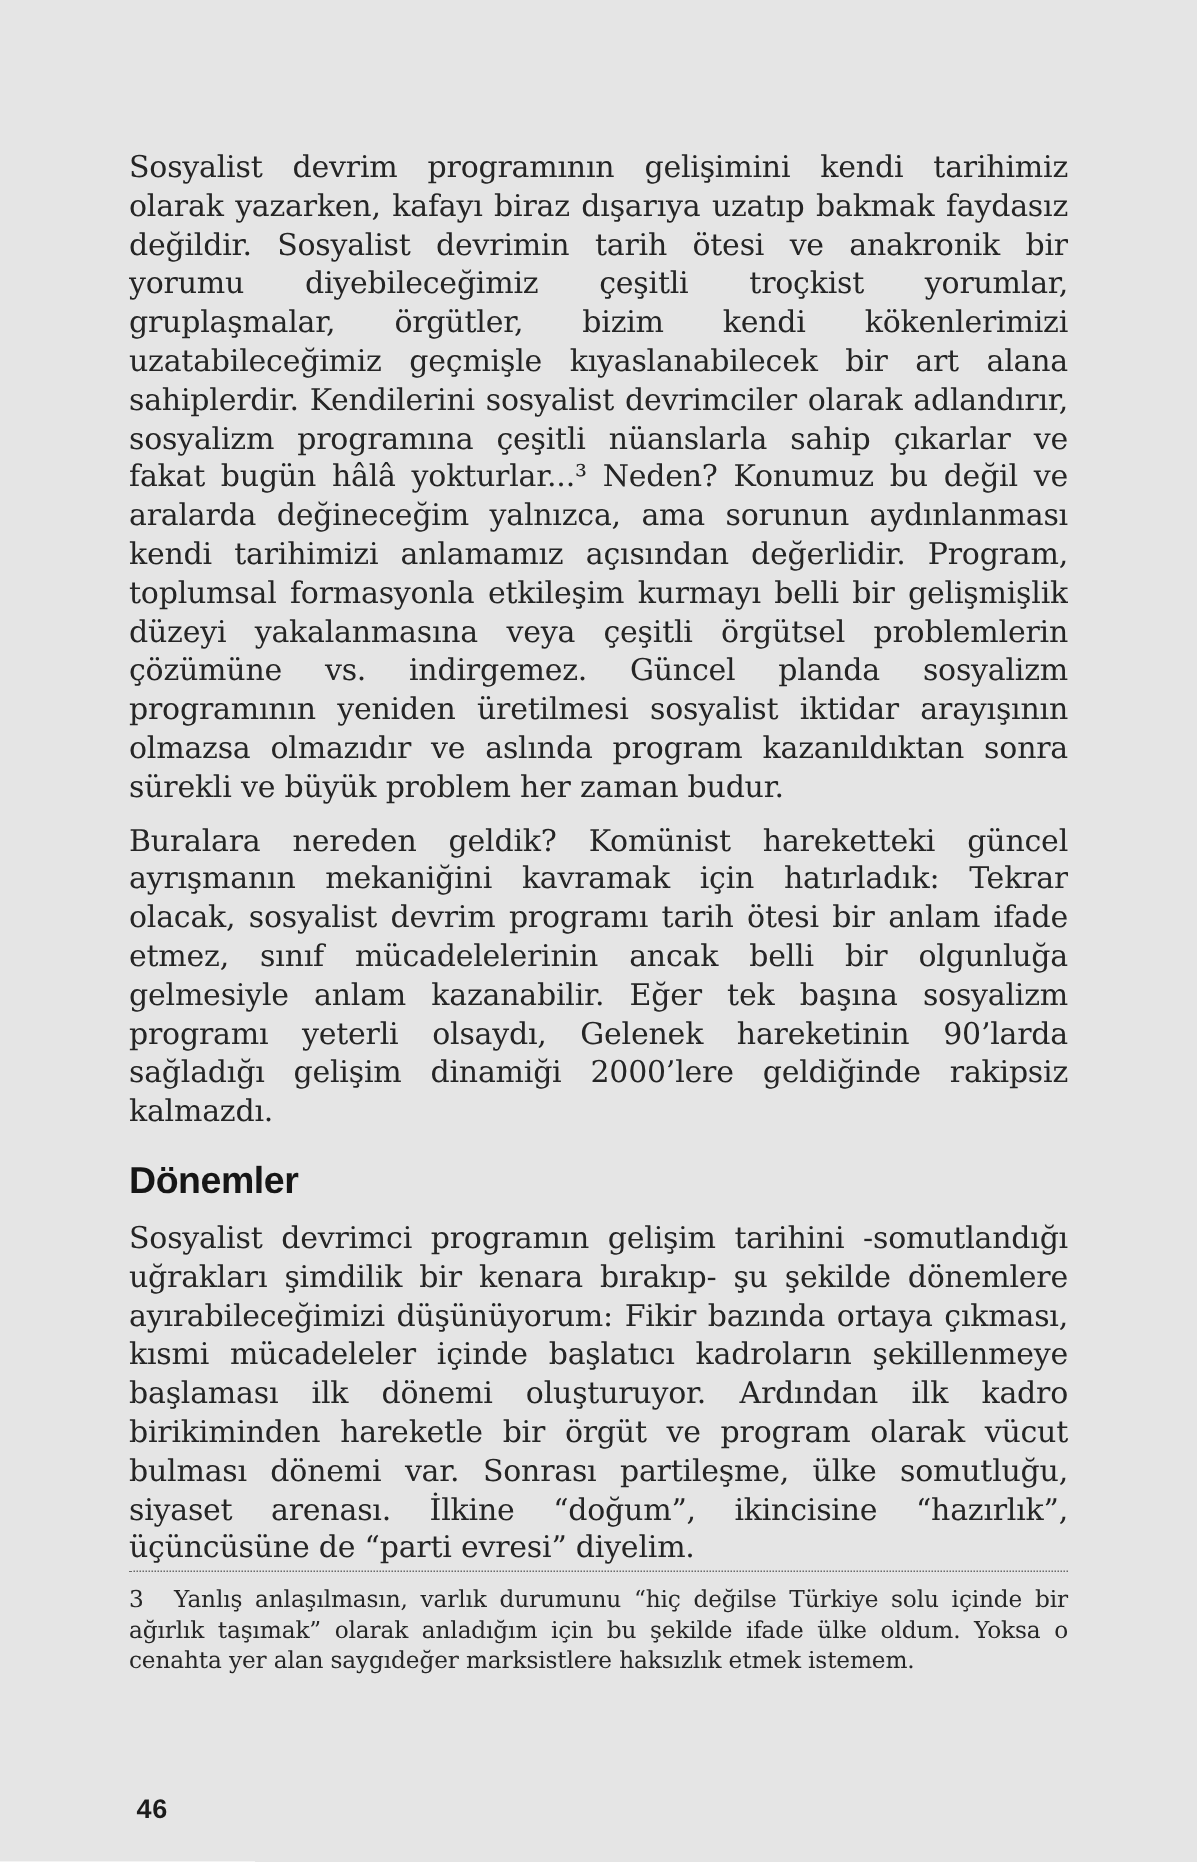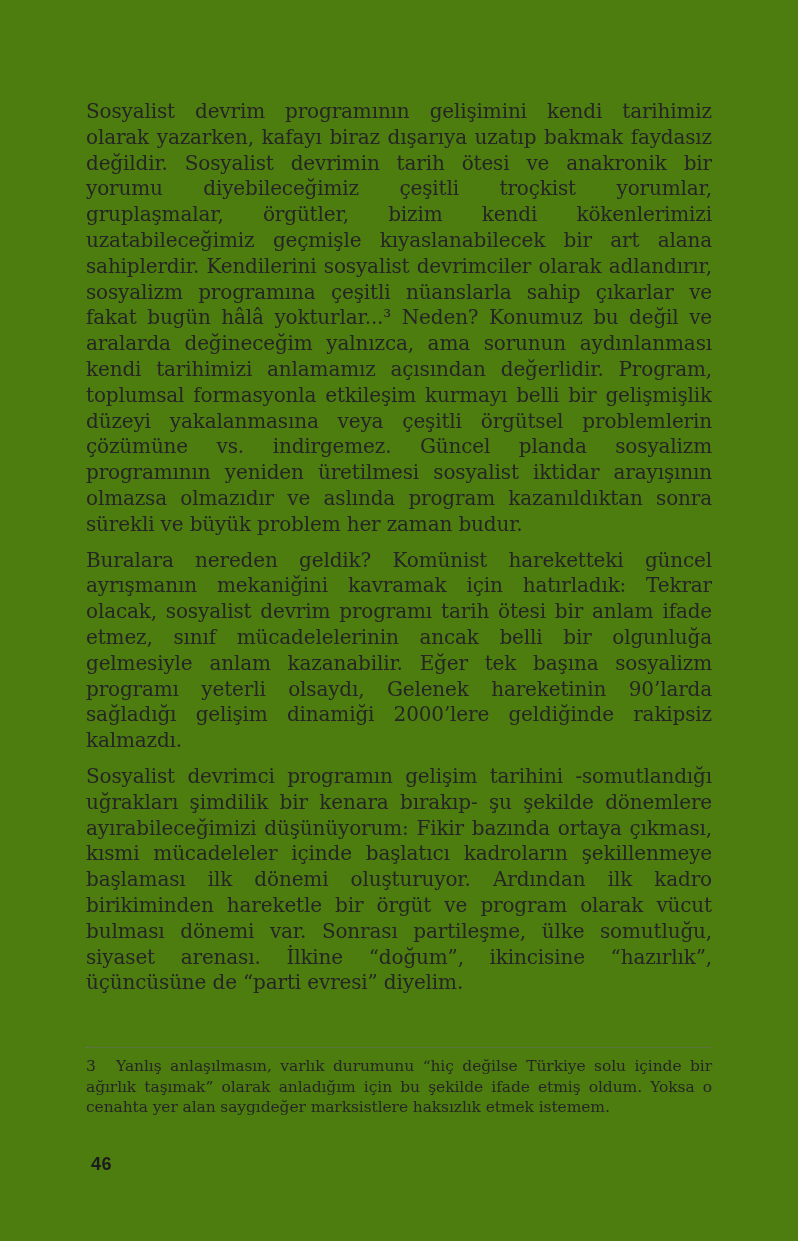--- a/index.html
+++ b/index.html
@@ -11,7 +11,7 @@
     position: relative;
     width: 798px;
     height: 1241px;
-    background: #4d7c0f;
+    background: #e5e5e5;
     overflow: hidden;
     font-family: "DejaVu Serif", "Liberation Serif", serif;
     color: #252525;

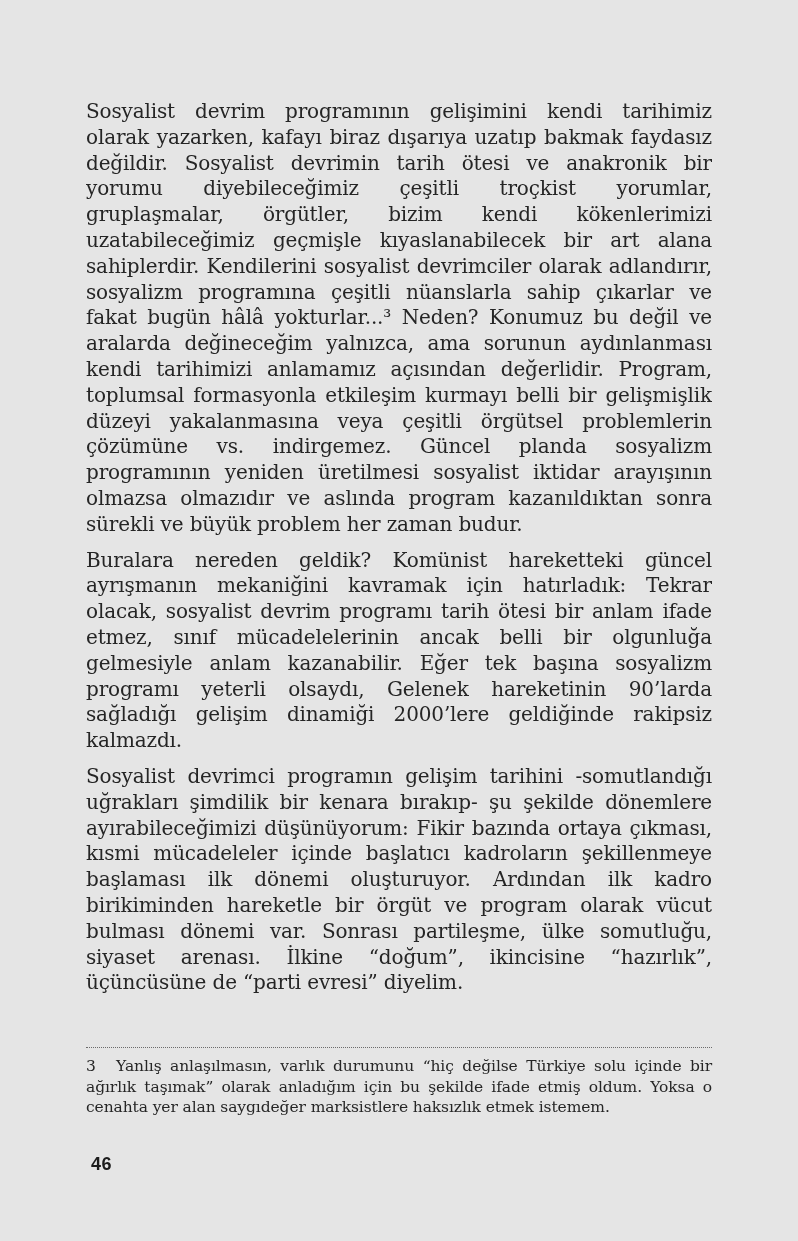--- a/index.html
+++ b/index.html
@@ -82,6 +82,7 @@
   <div class="body-text">
     <p class="para">Sosyalist devrim programının gelişimini kendi tarihimiz olarak yazarken, kafayı biraz dışarıya uzatıp bakmak faydasız değildir. Sosyalist devrimin tarih ötesi ve anakronik bir yorumu diyebileceğimiz çeşitli troçkist yorumlar, gruplaşmalar, örgütler, bizim kendi kökenlerimizi uzatabileceğimiz geçmişle kıyaslanabilecek bir art alana sahiplerdir. Kendilerini sosyalist devrimciler olarak adlandırır, sosyalizm programına çeşitli nüanslarla sahip çıkarlar ve fakat bugün hâlâ yokturlar...³ Neden? Konumuz bu değil ve aralarda değineceğim yalnızca, ama sorunun aydınlanması kendi tarihimizi anlamamız açısından değerlidir. Program, toplumsal formasyonla etkileşim kurmayı belli bir gelişmişlik düzeyi yakalanmasına veya çeşitli örgütsel problemlerin çözümüne vs. indirgemez. Güncel planda sosyalizm programının yeniden üretilmesi sosyalist iktidar arayışının olmazsa olmazıdır ve aslında program kazanıldıktan sonra sürekli ve büyük problem her zaman budur.</p>
     <p class="para">Buralara nereden geldik? Komünist hareketteki güncel ayrışmanın mekaniğini kavramak için hatırladık: Tekrar olacak, sosyalist devrim programı tarih ötesi bir anlam ifade etmez, sınıf mücadelelerinin ancak belli bir olgunluğa gelmesiyle anlam kazanabilir. Eğer tek başına sosyalizm programı yeterli olsaydı, Gelenek hareketinin 90’larda sağladığı gelişim dinamiği 2000’lere geldiğinde rakipsiz kalmazdı.</p>
+    <h2 class="section-heading">Dönemler</h2>
     <p class="para">Sosyalist devrimci programın gelişim tarihini -somutlandığı uğrakları şimdilik bir kenara bırakıp- şu şekilde dönemlere ayırabileceğimizi düşünüyorum: Fikir bazında ortaya çıkması, kısmi mücadeleler içinde başlatıcı kadroların şekillenmeye başlaması ilk dönemi oluşturuyor. Ardından ilk kadro birikiminden hareketle bir örgüt ve program olarak vücut bulması dönemi var. Sonrası partileşme, ülke somutluğu, siyaset arenası. İlkine “doğum”, ikincisine “hazırlık”, üçüncüsüne de “parti evresi” diyelim.</p>
 
   </div>

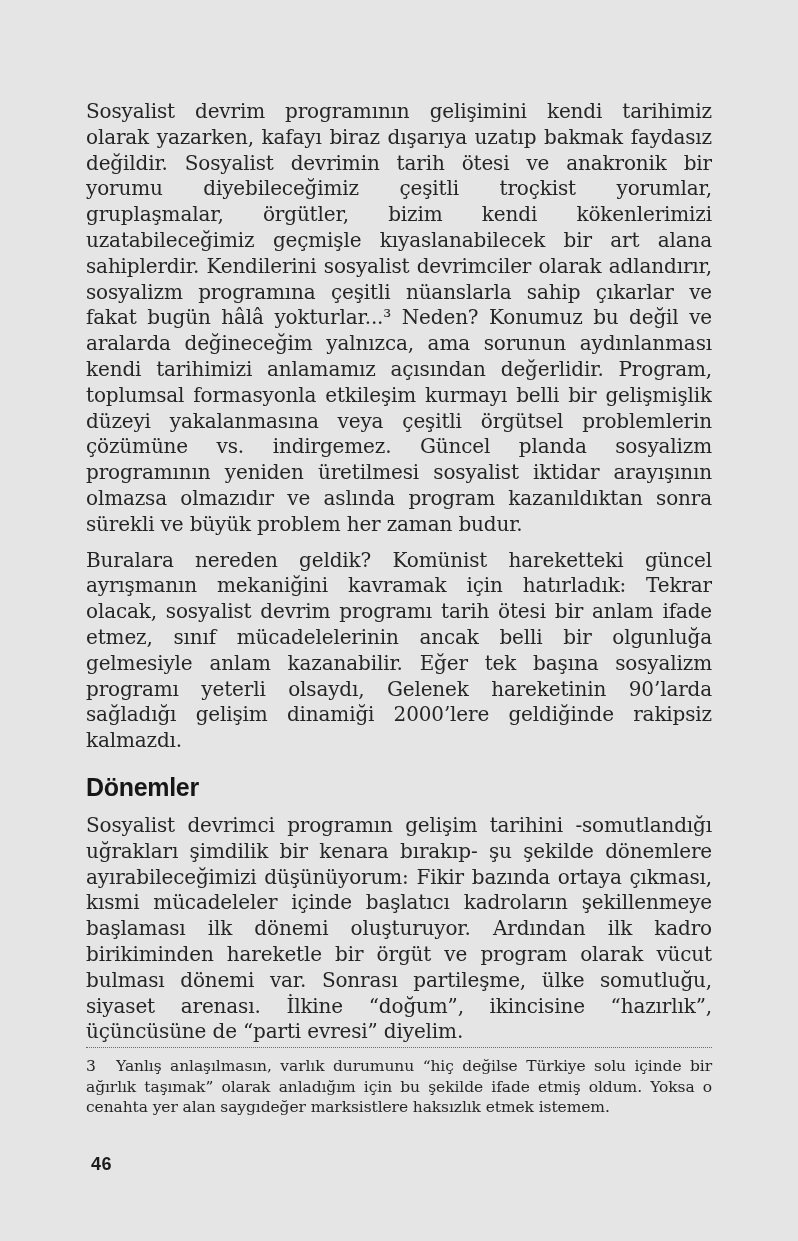--- a/index.html
+++ b/index.html
@@ -89,7 +89,7 @@
 
   <div class="footnote-area">
     <hr class="footnote-rule">
-    <p class="footnote"><span class="fn-marker">3</span><span class="fn-text">Yanlış anlaşılmasın, varlık durumunu “hiç değilse Türkiye solu içinde bir ağırlık taşımak” olarak anladığım için bu şekilde ifade etmiş oldum. Yoksa o cenahta yer alan saygıdeğer marksistlere haksızlık etmek istemem.</span></p>
+    <p class="footnote"><span class="fn-marker">3</span><span class="fn-text">Yanlış anlaşılmasın, varlık durumunu “hiç değilse Türkiye solu içinde bir ağırlık taşımak” olarak anladığım için bu şekilde ifade ülke oldum. Yoksa o cenahta yer alan saygıdeğer marksistlere haksızlık etmek istemem.</span></p>
   </div>
 
   <div class="page-number">46</div>

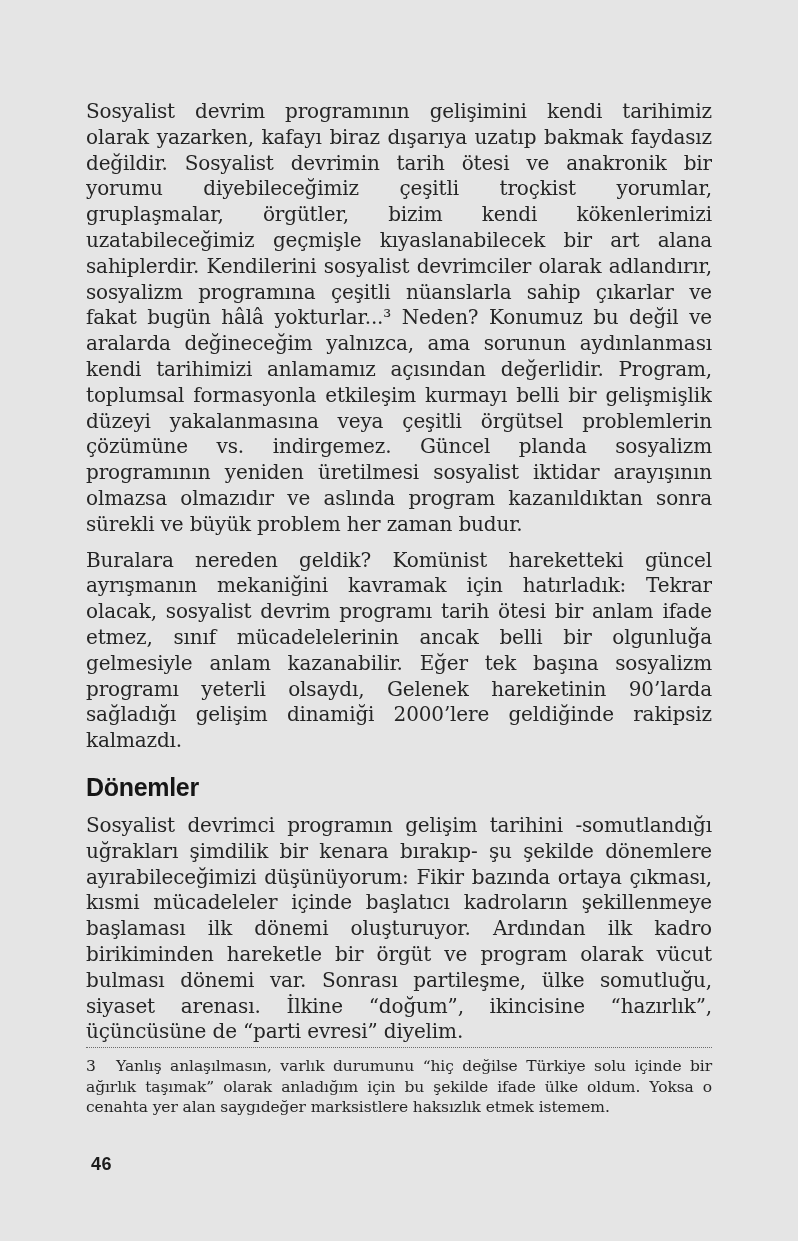--- a/index.html
+++ b/index.html
@@ -66,7 +66,7 @@
   .page-number {
     position: absolute;
     left: 91px;
-    top: 1154px;
+    top: 1196px;
     font-family: "Liberation Sans", "DejaVu Sans", sans-serif;
     font-size: 18px;
     font-weight: 700;

